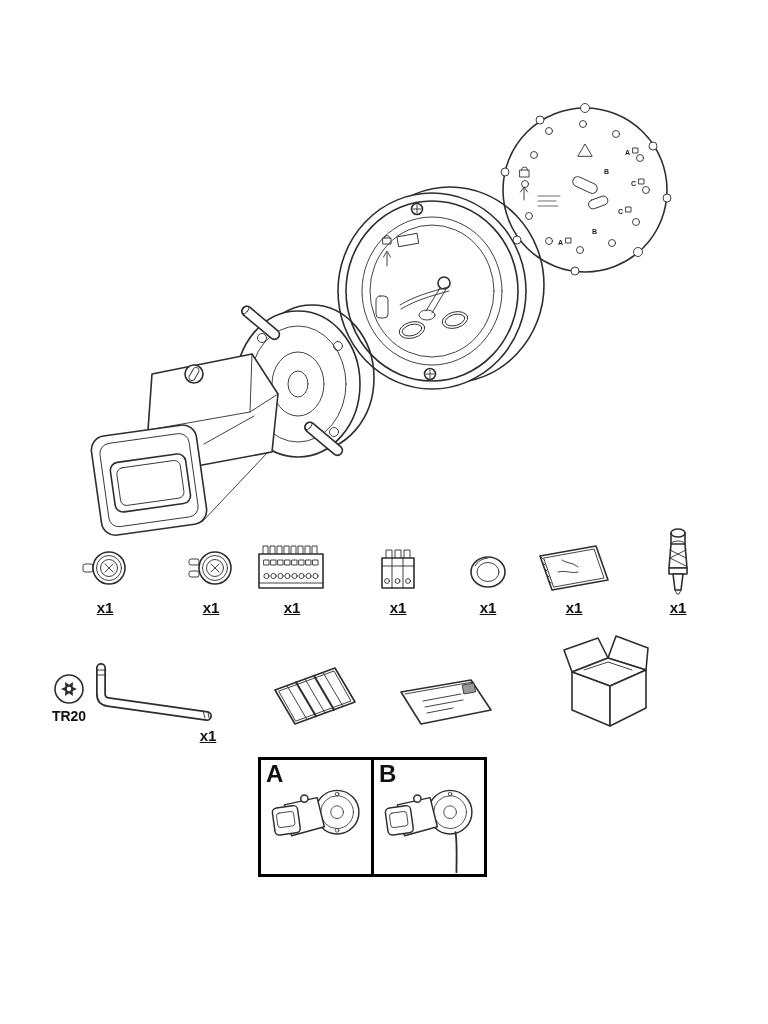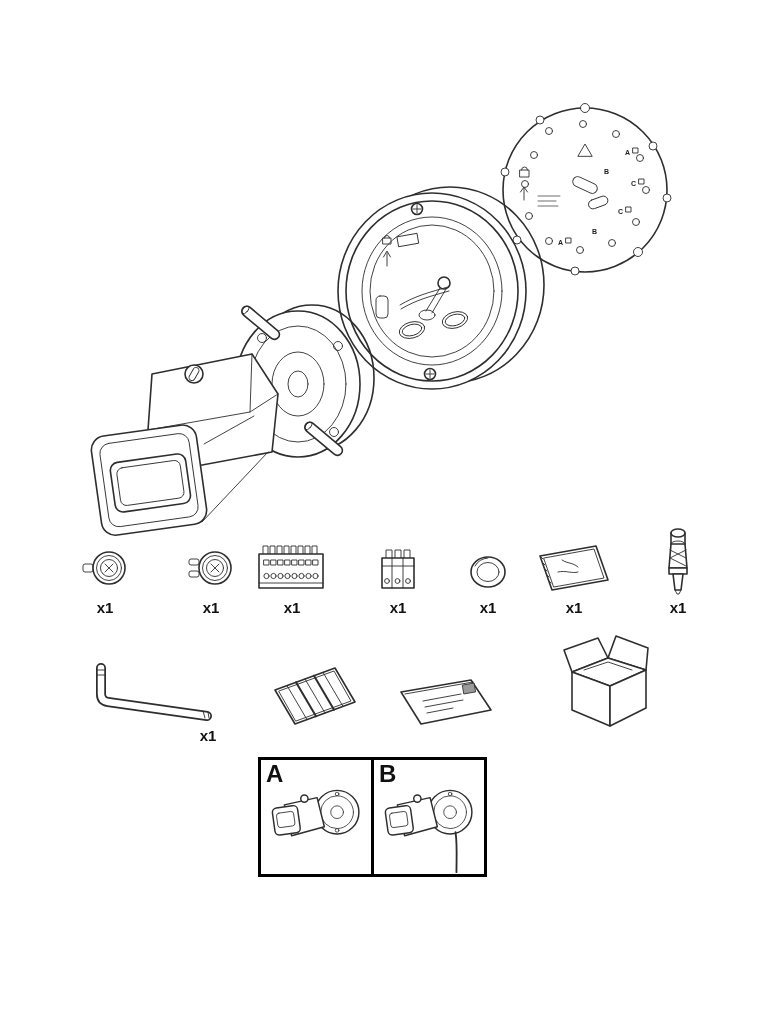--- a/index.html
+++ b/index.html
@@ -15,7 +15,7 @@
   .dark{fill:#2e2e2e;stroke:none;}
   .svgtxt{font-size:7px;font-weight:700;fill:#222;}
   .item{position:absolute;display:flex;flex-direction:column;align-items:center;justify-content:flex-end;}
-  .qty{font-weight:700;font-size:15px;color:#101010;margin-top:3px;text-align:center;}
+  .qty{font-weight:700;font-size:15px;color:#101010;margin-top:3px;text-align:center;text-decoration:underline;}
   .torxlabel{font-weight:700;font-size:14px;color:#101010;margin-top:2px;}
   .panelbox{position:absolute;left:258px;top:757px;width:229px;height:120px;border:3px solid #000;
             display:flex;box-sizing:border-box;background:#fff;}

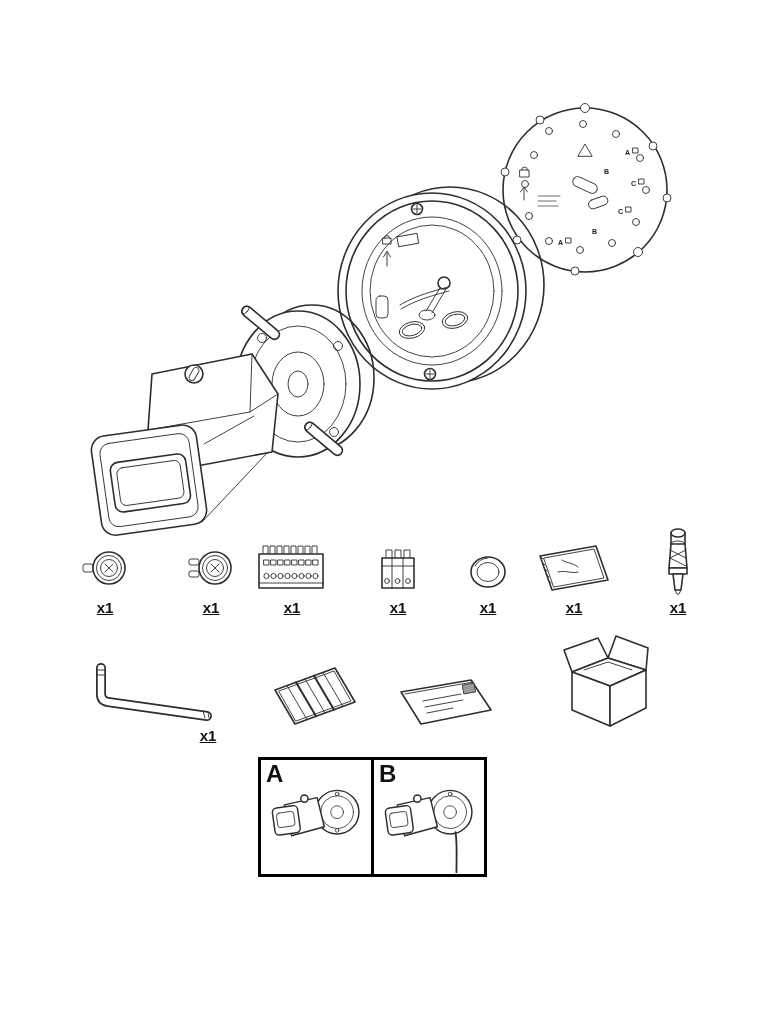--- a/index.html
+++ b/index.html
@@ -276,6 +276,14 @@
     <div class="qty">x1</div>
   </div>
 
+  <div class="item" style="left:34px;top:672px;width:70px;height:52px">
+    <svg width="34" height="34" viewBox="0 0 34 34">
+      <circle class="lnf" cx="17" cy="17" r="14"></circle>
+      <polygon class="dark" points="25,17 20.64,19.1 21,23.93 17,21.2 13,23.93 13.36,19.1 9,17 13.36,14.9 13,10.07 17,12.8 21,10.07 20.64,14.9"></polygon>
+      <circle cx="17" cy="17" r="2.2" fill="#ffffff" stroke="none"></circle>
+    </svg>
+    <div class="torxlabel">TR20</div>
+  </div>
 
   <svg class="abs" style="left:85px;top:660px" width="145" height="75" viewBox="0 0 145 75">
     <path d="M16,8 L16,34 Q16,41 23,42 L122,56" fill="none" stroke="#2e2e2e" stroke-width="10" stroke-linecap="round" stroke-linejoin="round"></path>

